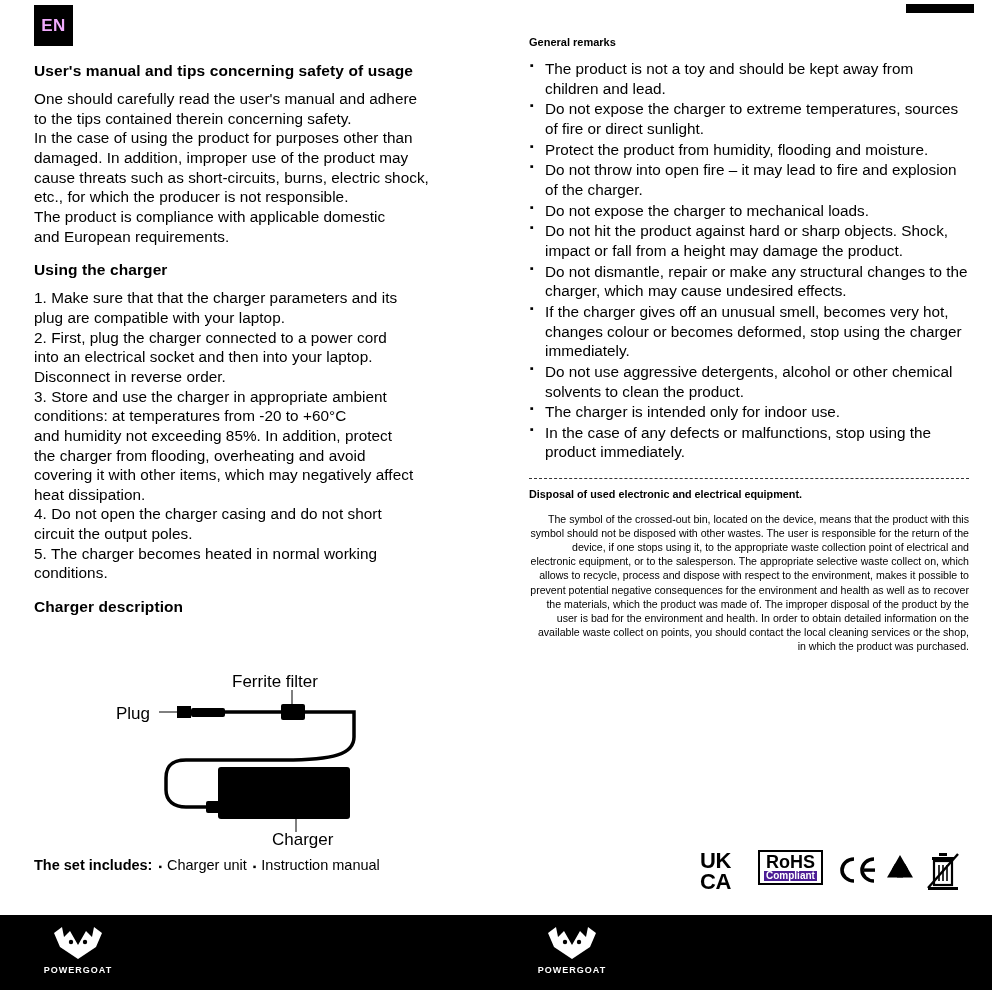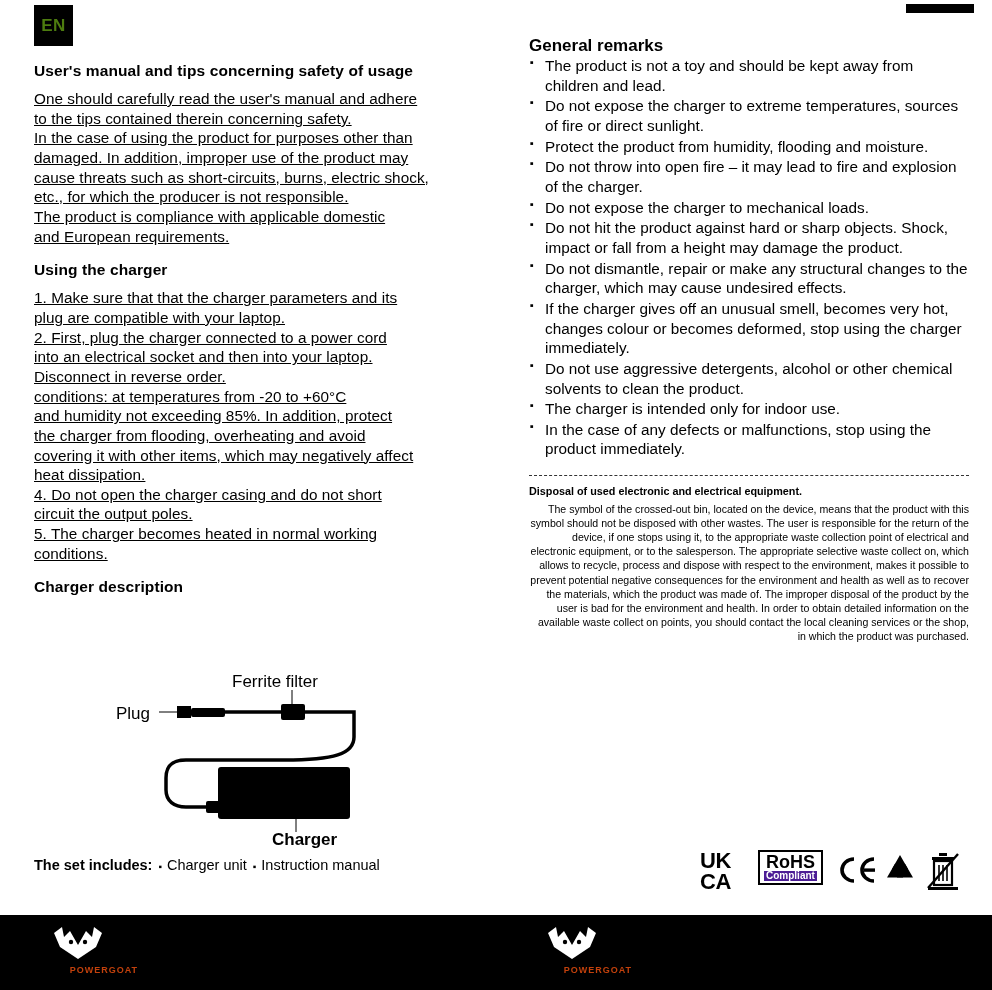--- a/index.html
+++ b/index.html
@@ -38,7 +38,7 @@
     width: 39px;
     height: 41px;
     background: #000;
-    color: #4d7c0f;
+    color: #f0abfc;
     font-size: 17px;
     font-weight: bold;
     display: flex;

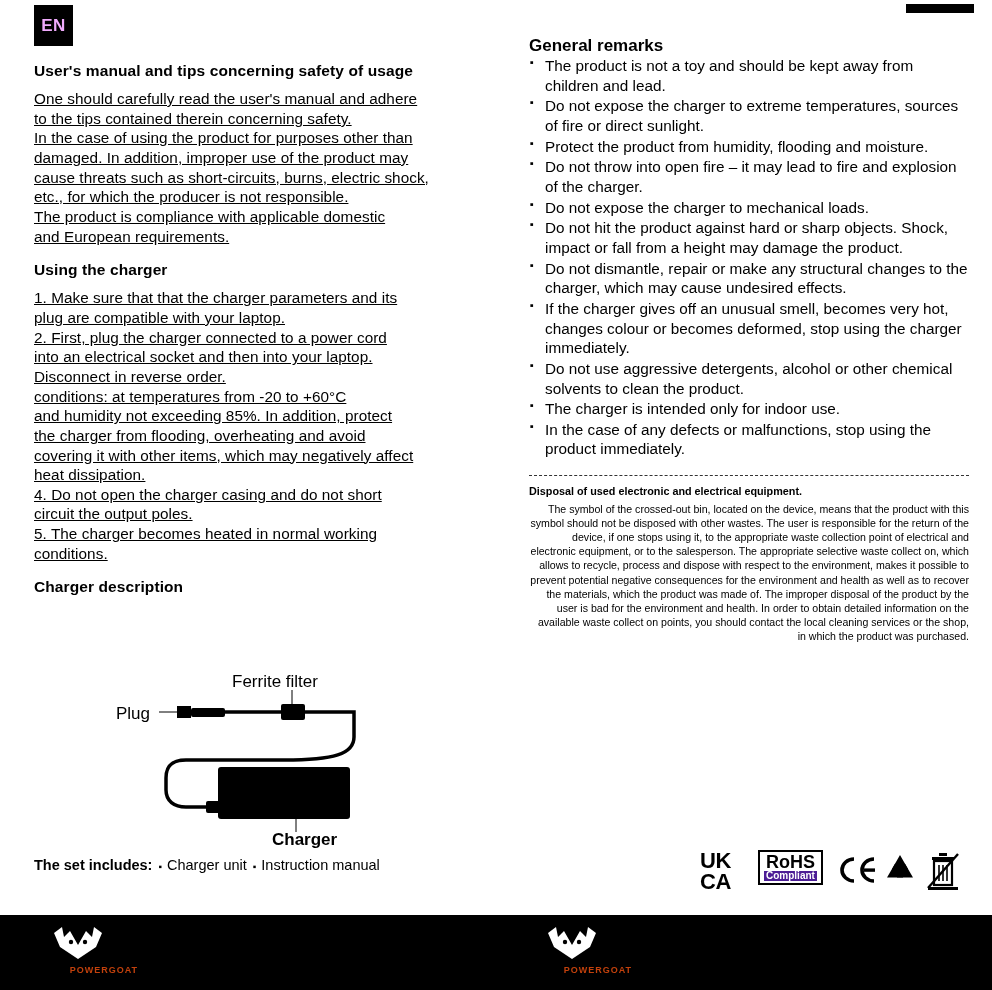--- a/index.html
+++ b/index.html
@@ -98,9 +98,9 @@
   }
   
   .gr-title {
-    font-size: 17px;
-    font-weight: bold;
-    margin: 0 0 0 0;
+    font-size: 11px;
+    font-weight: bold;
+    margin: 0 0 11px 0;
   }
   
   .dashed {

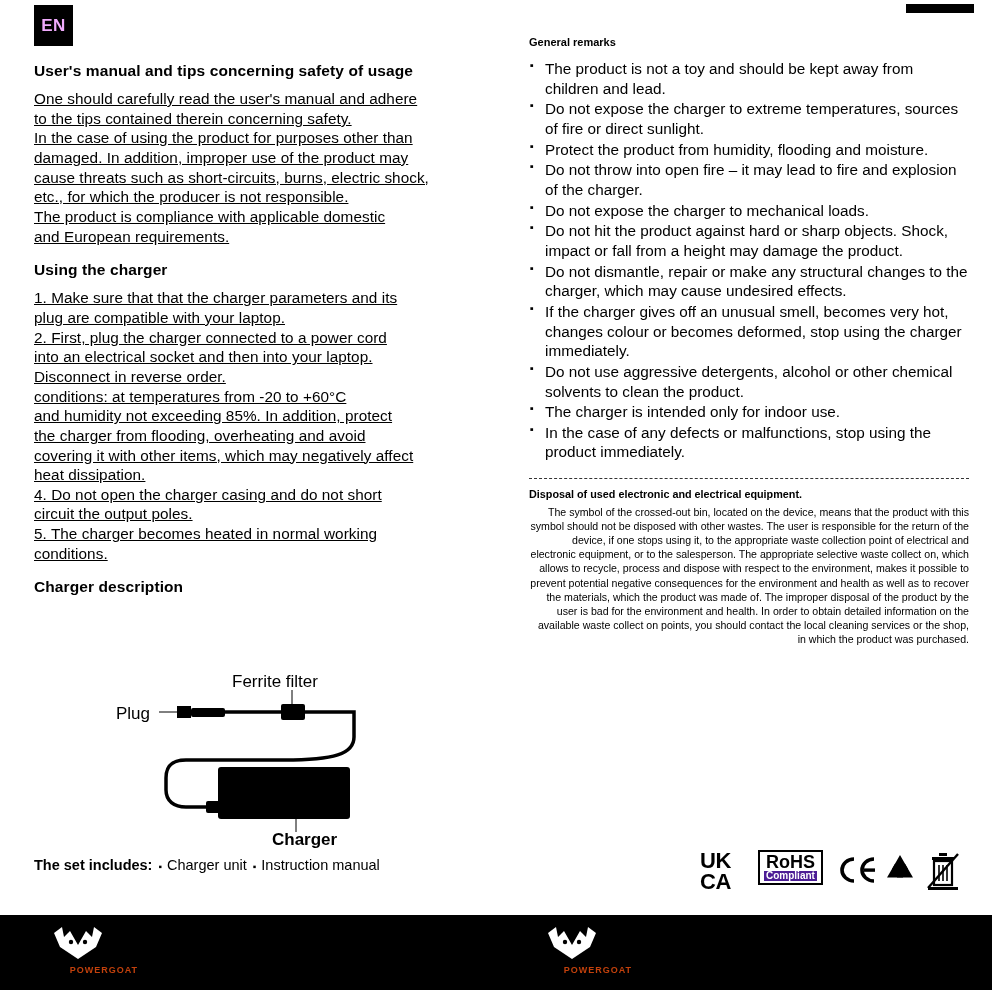--- a/index.html
+++ b/index.html
@@ -73,7 +73,6 @@
     line-height: 1.285;
     margin: 0;
     letter-spacing: 0.05px;
-    text-decoration: underline;
   }
   p.para + p.para { margin-top: 0; }
   .block { margin-bottom: 10px; }

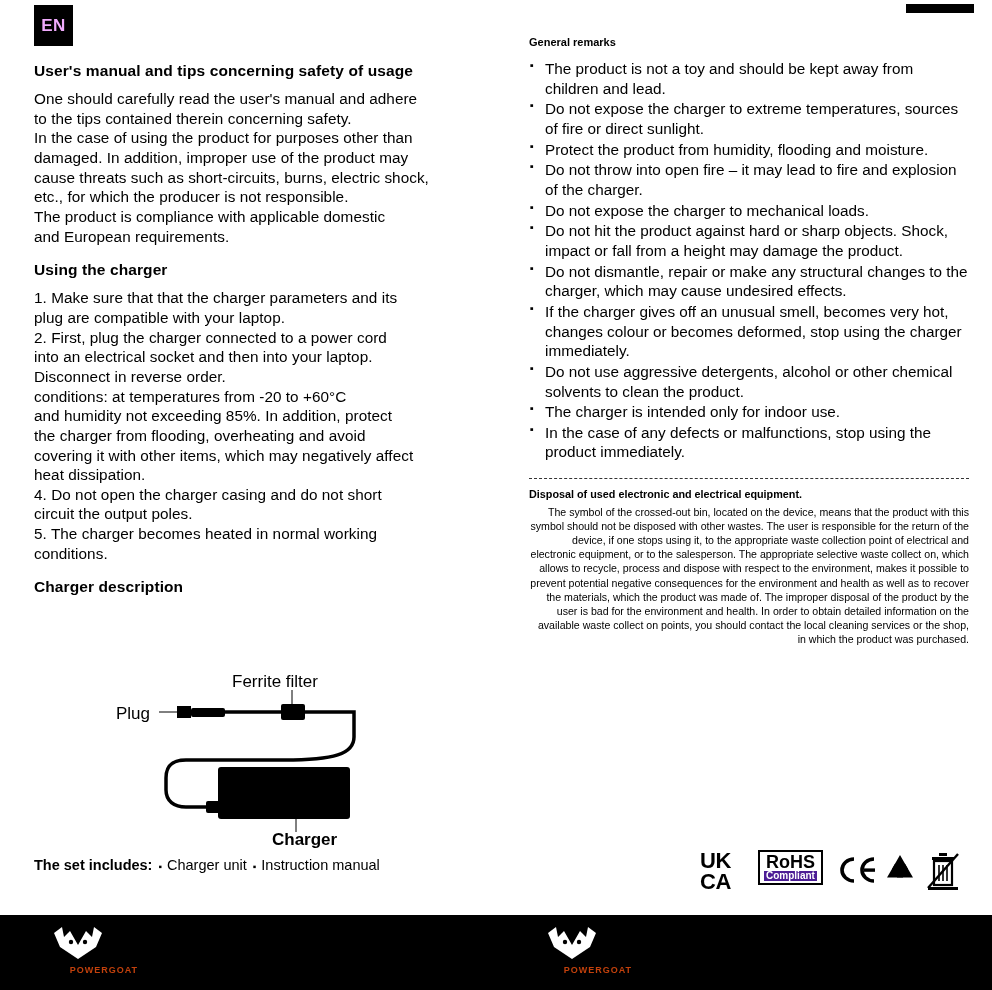--- a/index.html
+++ b/index.html
@@ -244,6 +244,7 @@
       <p class="para">2. First, plug the charger connected to a power cord</p>
       <p class="para">into an electrical socket and then into your laptop.</p>
       <p class="para">Disconnect in reverse order.</p>
+      <p class="para">3. Store and use the charger in appropriate ambient</p>
       <p class="para">conditions: at temperatures from -20 to +60°C</p>
       <p class="para">and humidity not exceeding 85%. In addition, protect</p>
       <p class="para">the charger from flooding, overheating and avoid</p>

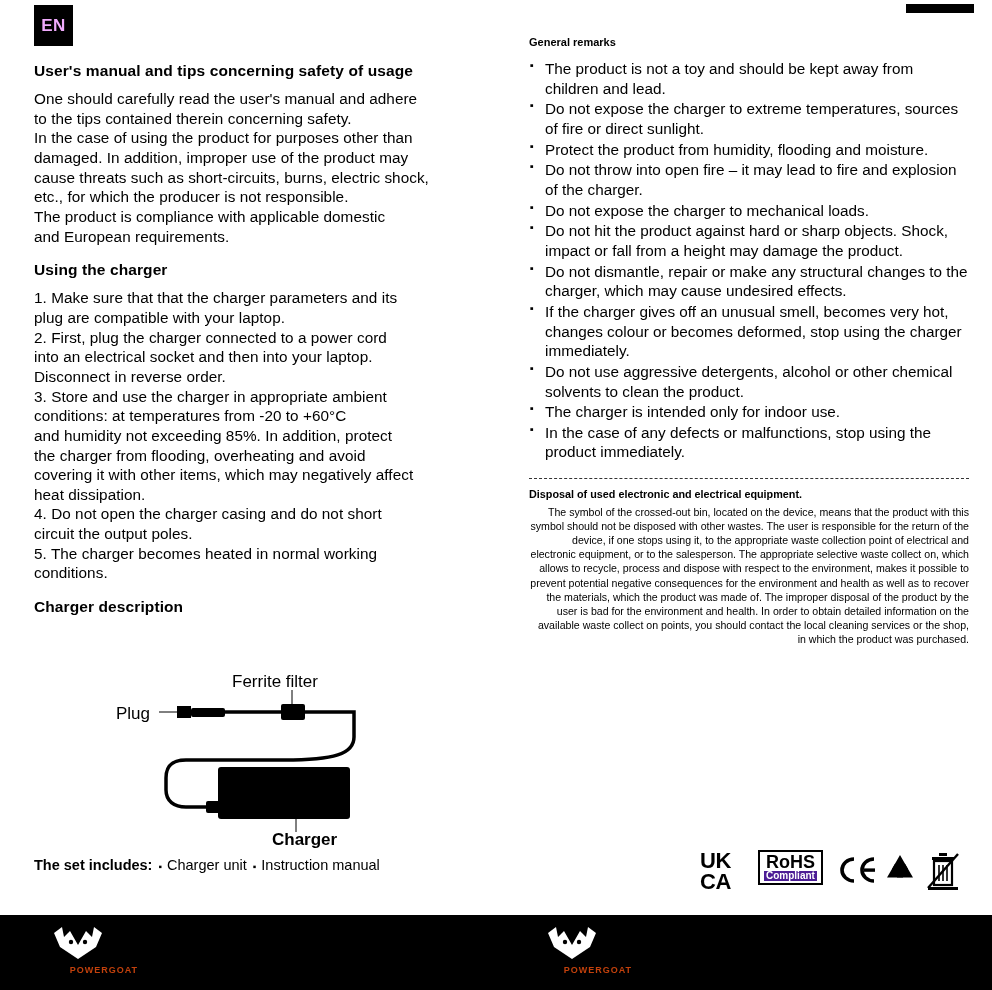--- a/index.html
+++ b/index.html
@@ -110,7 +110,7 @@
   .disposal-title {
     font-size: 10.8px;
     font-weight: bold;
-    margin: 0 0 5px 0;
+    margin: 0 0 12px 0;
   }
   .disposal-text {
     font-size: 10.6px;

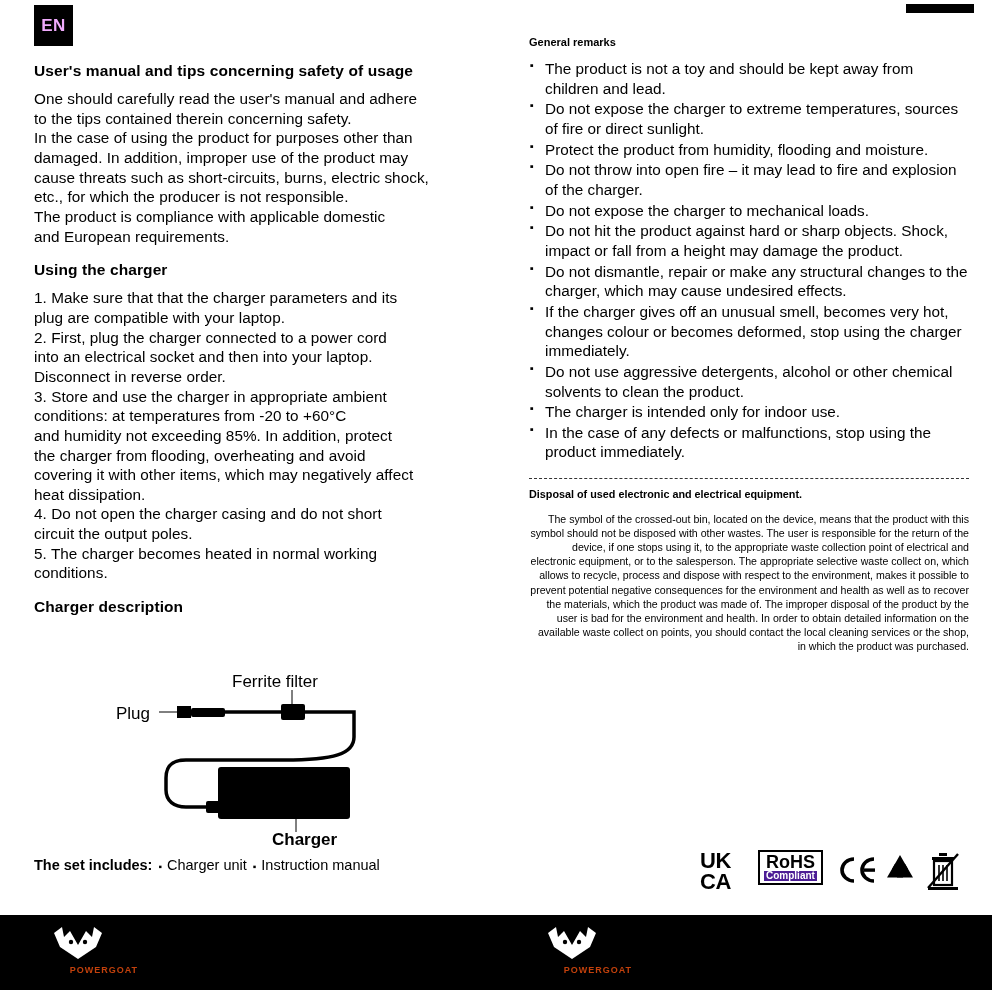--- a/index.html
+++ b/index.html
@@ -283,7 +283,7 @@
     </svg>
     <span class="lbl" style="left:198px; top:10px;">Ferrite filter</span>
     <span class="lbl" style="left:82px; top:42px;">Plug</span>
-    <span class="lbl" style="left:238px; top:168px;font-weight:bold;">Charger</span>
+    <span class="lbl" style="left:238px; top:168px;">Charger</span>
   </div>
 
   <div class="set-includes">

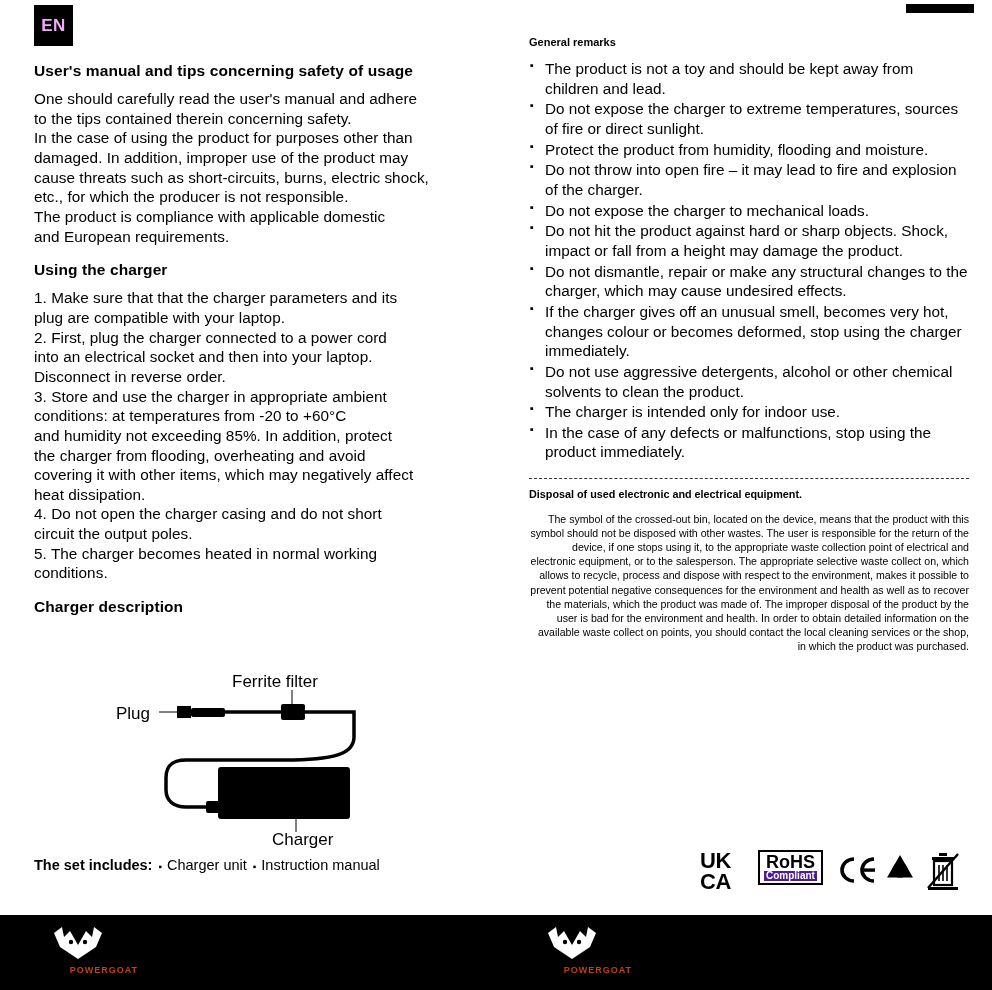--- a/index.html
+++ b/index.html
@@ -197,8 +197,8 @@
     top: 10px;
     width: 120px;
     height: 56px;
-    color: #c2410c;
-    text-align: right;
+    color: #ffffff;
+    text-align: center;
   }
   .logo-1 { left: 18px; }
   .logo-2 { left: 512px; }

